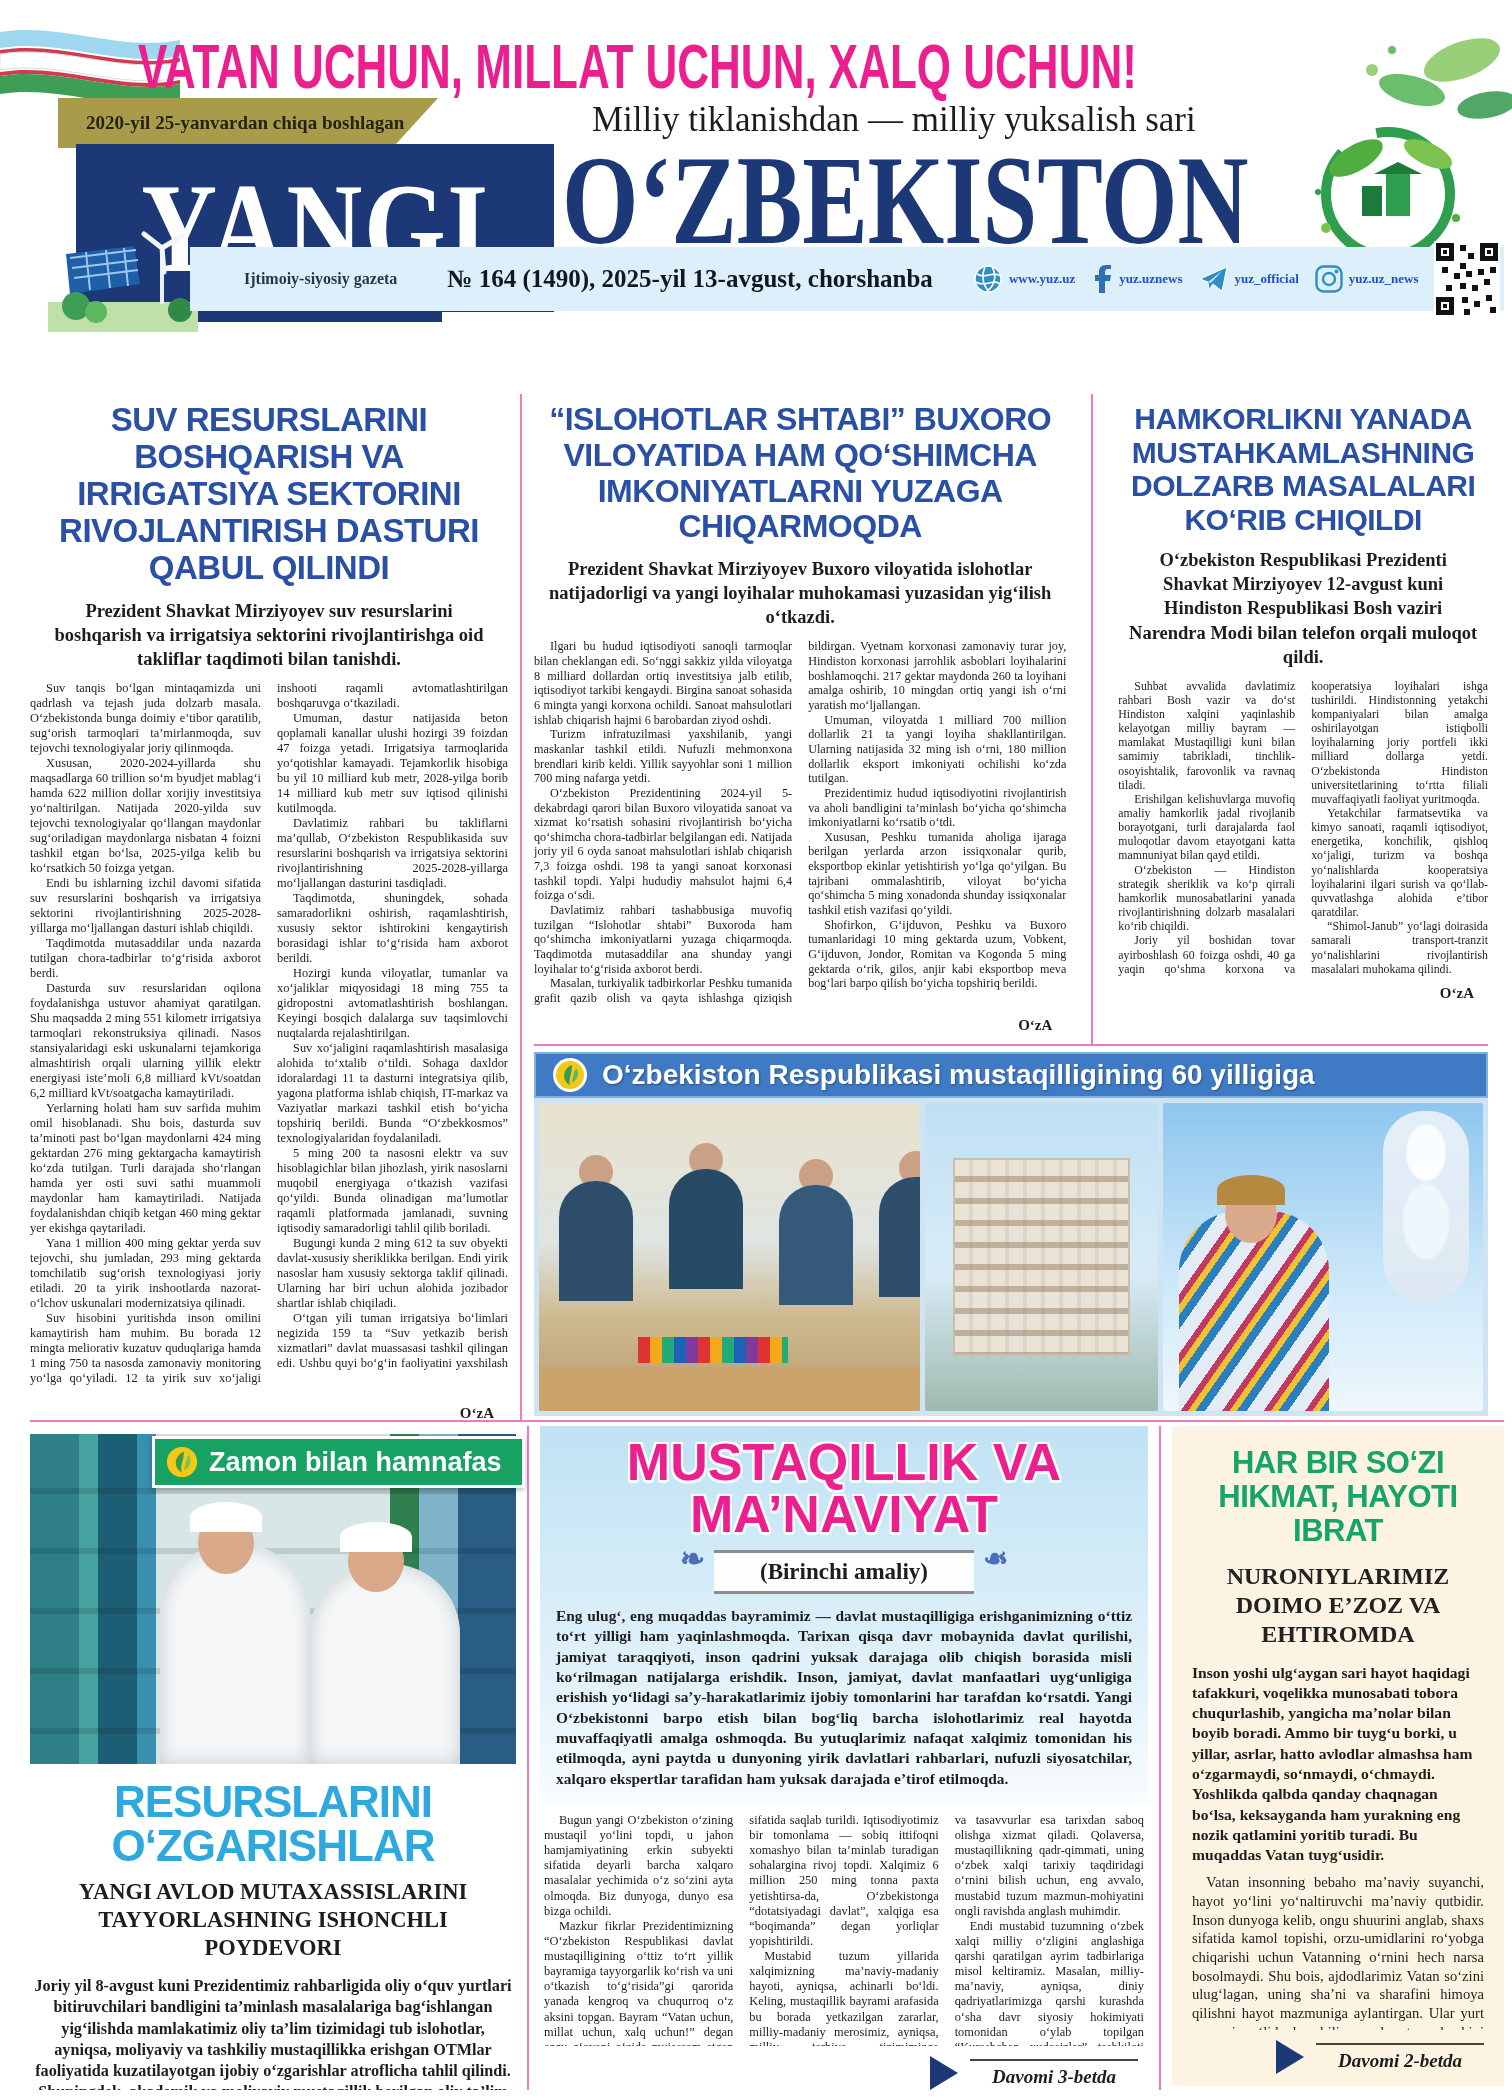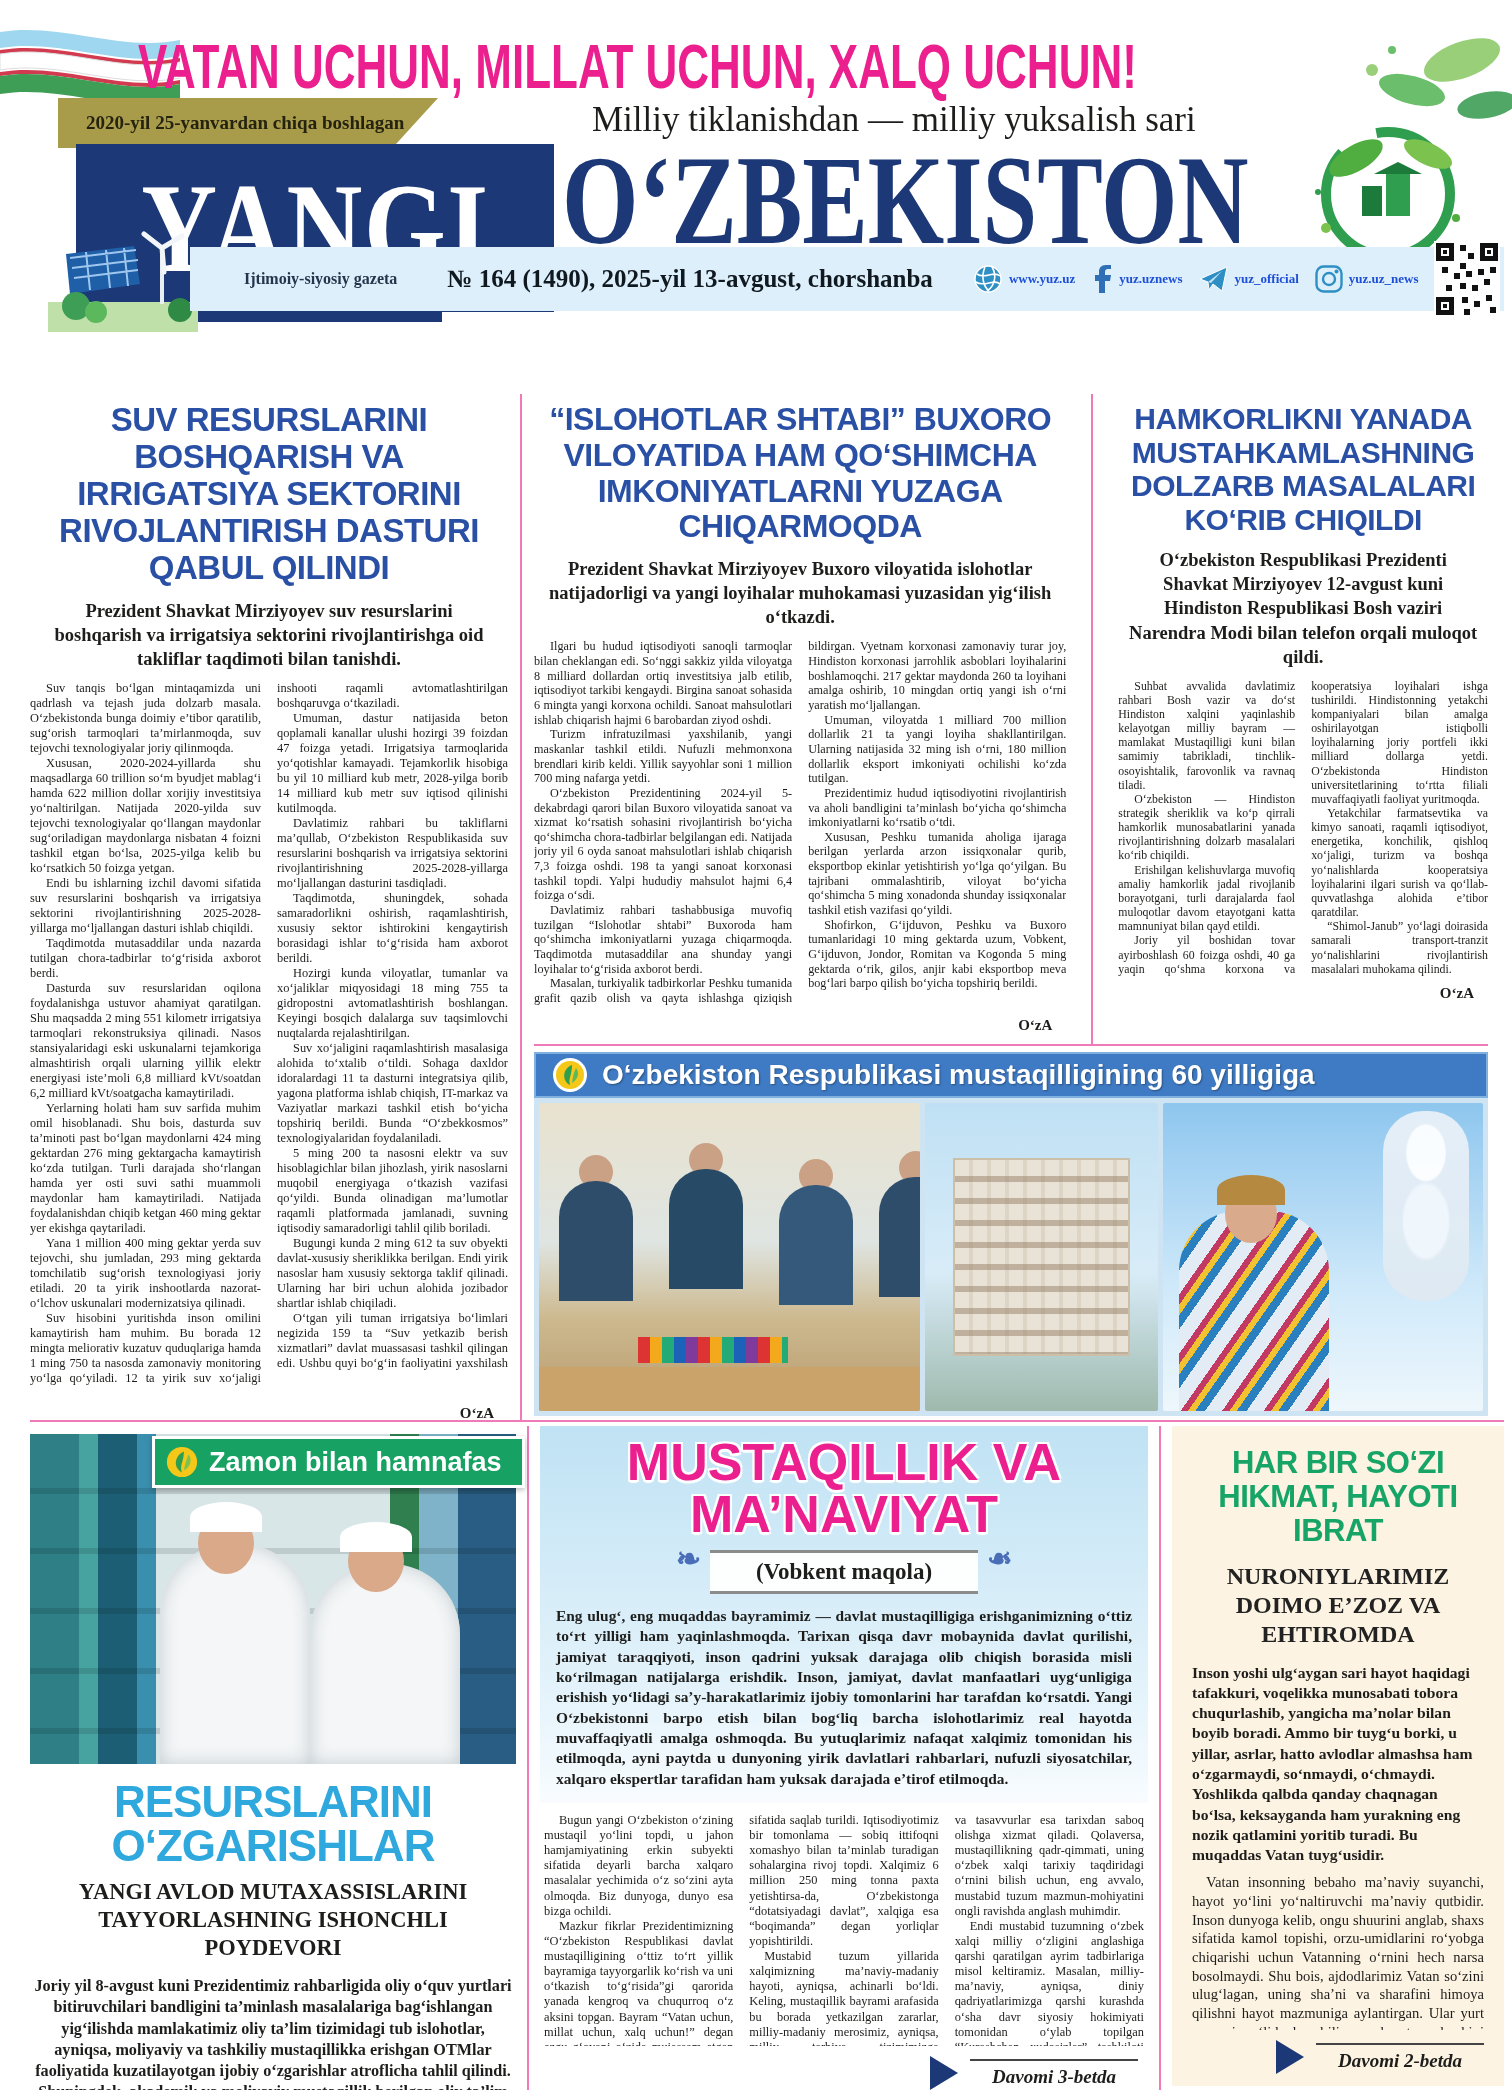--- a/index.html
+++ b/index.html
@@ -324,8 +324,8 @@
         <div class="lead">O‘zbekiston Respublikasi Prezidenti Shavkat Mirziyoyev 12-avgust kuni Hindiston Respublikasi Bosh vaziri Narendra Modi bilan telefon orqali muloqot qildi.</div>
         <div class="art-body">
             <p>Suhbat avvalida davlatimiz rahbari Bosh vazir va do‘st Hindiston xalqini yaqinlashib kelayotgan milliy bayram — mamlakat Mustaqilligi kuni bilan samimiy tabrikladi, tinchlik-osoyishtalik, farovonlik va ravnaq tiladi.</p>
+            <p>Erishilgan kelishuvlarga muvofiq amaliy hamkorlik jadal rivojlanib borayotgani, turli darajalarda faol muloqotlar davom etayotgani katta mamnuniyat bilan qayd etildi.</p>
             <p>O‘zbekiston — Hindiston strategik sheriklik va ko‘p qirrali hamkorlik munosabatlarini yanada rivojlantirishning dolzarb masalalari ko‘rib chiqildi.</p>
-            <p>Erishilgan kelishuvlarga muvofiq amaliy hamkorlik jadal rivojlanib borayotgani, turli darajalarda faol muloqotlar davom etayotgani katta mamnuniyat bilan qayd etildi.</p>
             <p>Joriy yil boshidan tovar ayirboshlash 60 foizga oshdi, 40 ga yaqin qo‘shma korxona va kooperatsiya loyihalari ishga tushirildi. Hindistonning yetakchi kompaniyalari bilan amalga oshirilayotgan istiqbolli loyihalarning joriy portfeli ikki milliard dollarga yetdi. O‘zbekistonda Hindiston universitetlarining to‘rtta filiali muvaffaqiyatli faoliyat yuritmoqda.</p>
             <p>Yetakchilar farmatsevtika va kimyo sanoati, raqamli iqtisodiyot, energetika, konchilik, qishloq xo‘jaligi, turizm va boshqa yo‘nalishlarda kooperatsiya loyihalarini ilgari surish va qo‘llab-quvvatlashga alohida e’tibor qaratdilar.</p>
             <p>“Shimol-Janub” yo‘lagi doirasida samarali transport-tranzit yo‘nalishlarini rivojlantirish masalalari muhokama qilindi.</p>

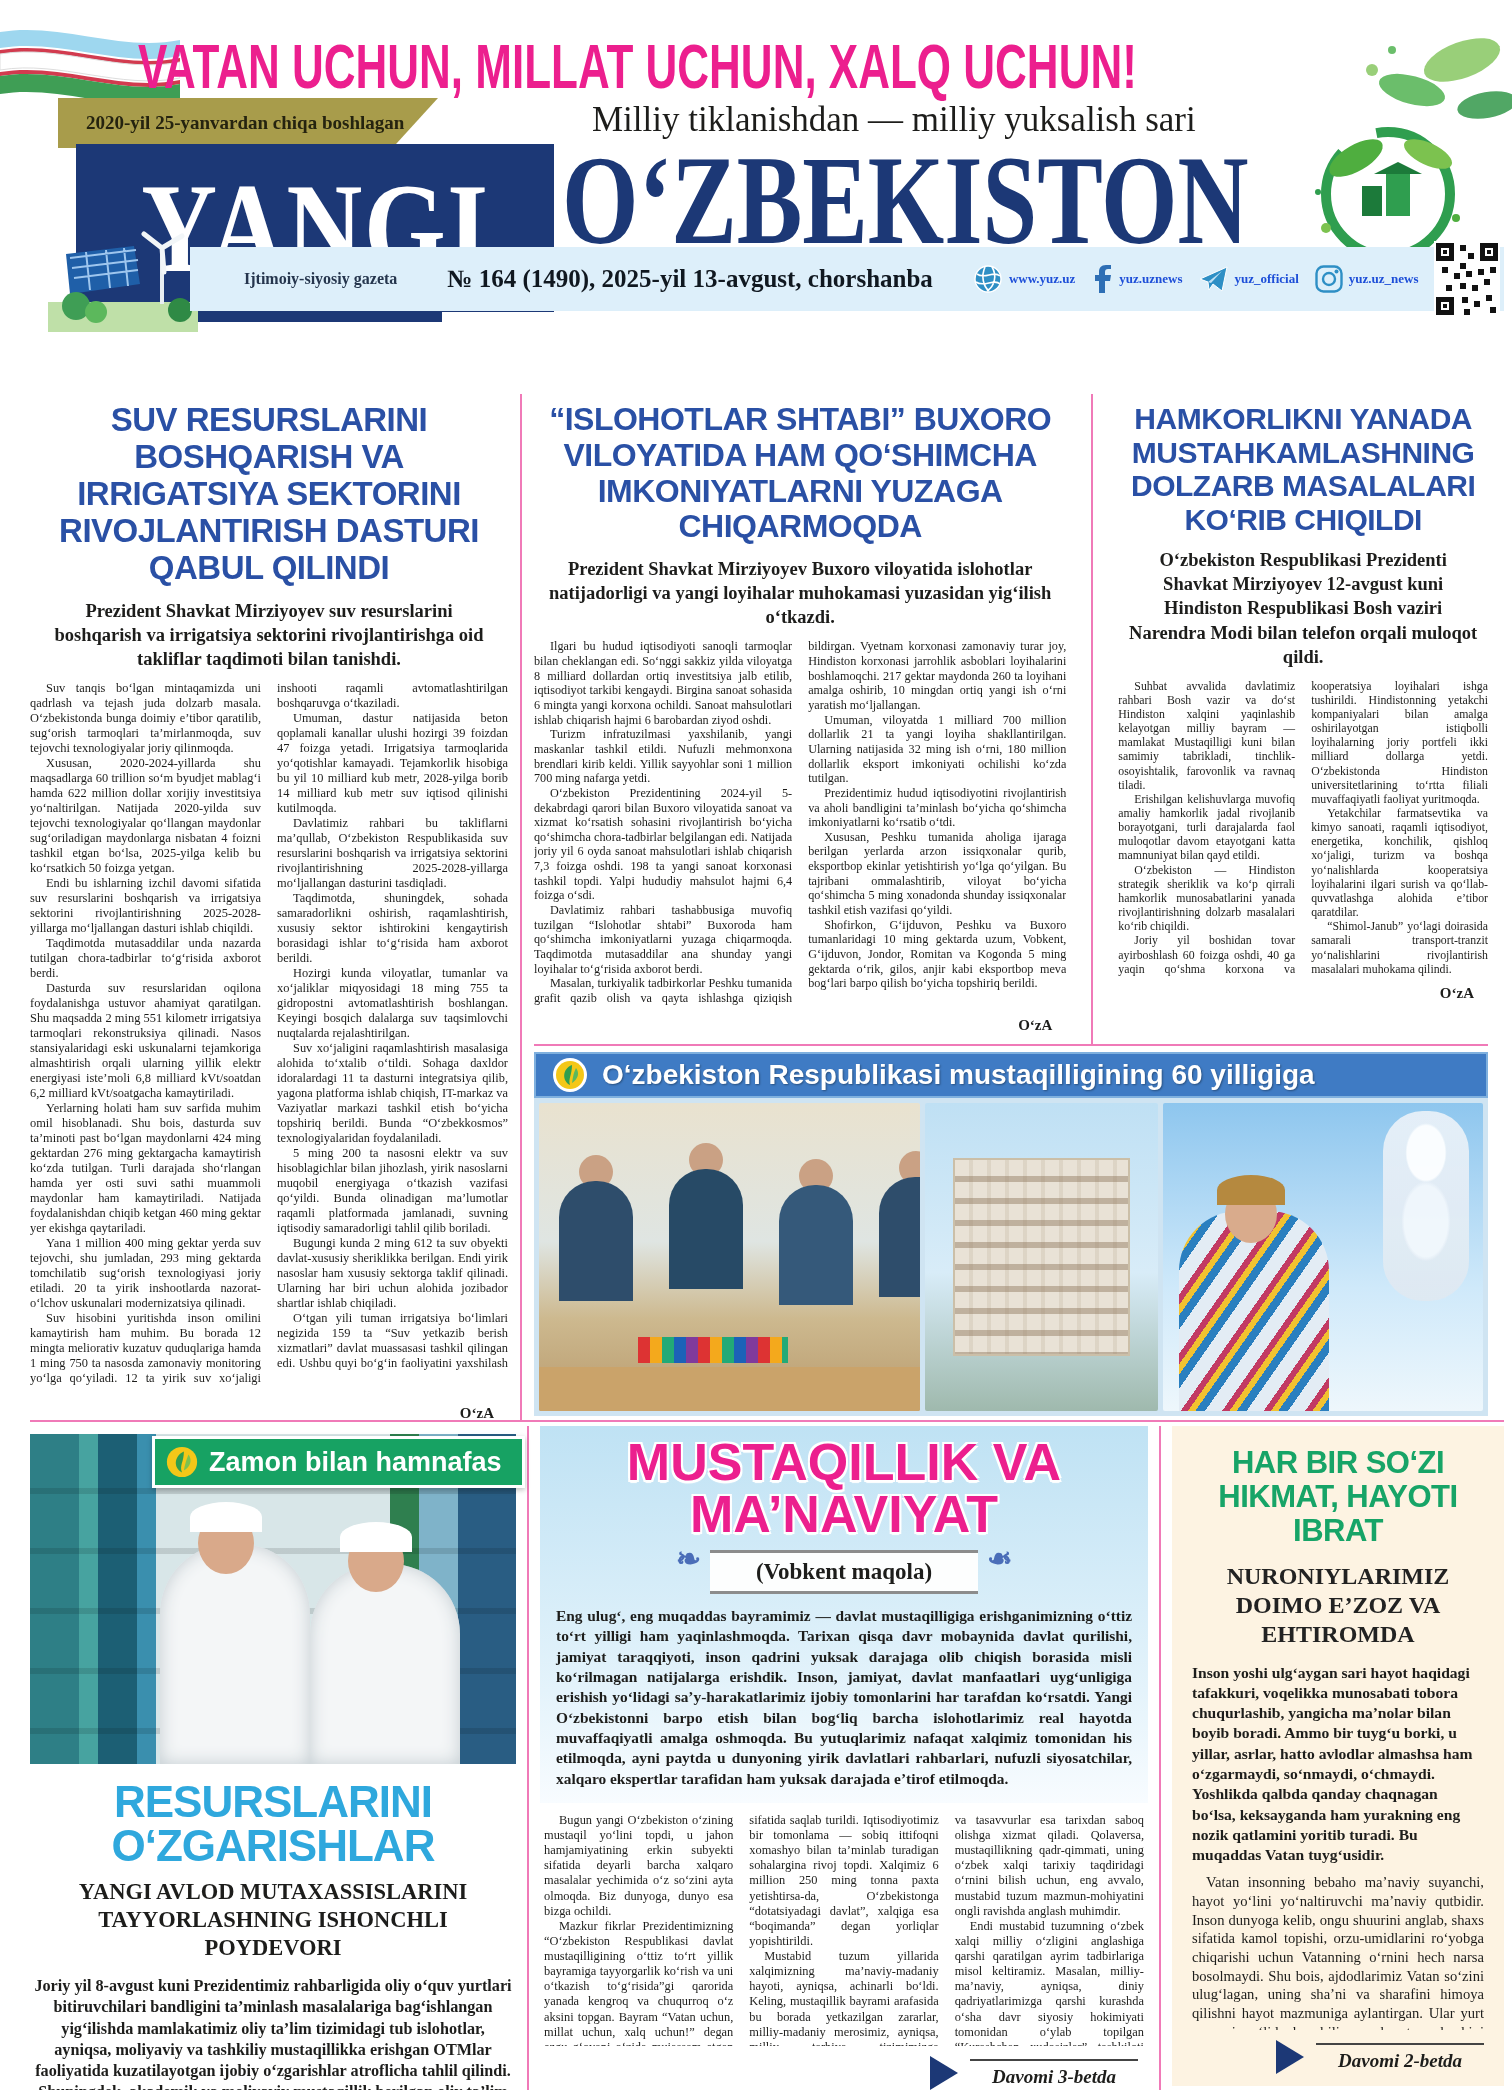--- a/index.html
+++ b/index.html
@@ -410,7 +410,7 @@
         <div class="kicker-wrap">
           <div class="kicker-frame">
             <span class="fl l">❧</span>
-            <span>(Vobkent maqola)</span>
+            <span>(Birinchi amaliy)</span>
             <span class="fl r">❧</span>
           </div>
         </div>

